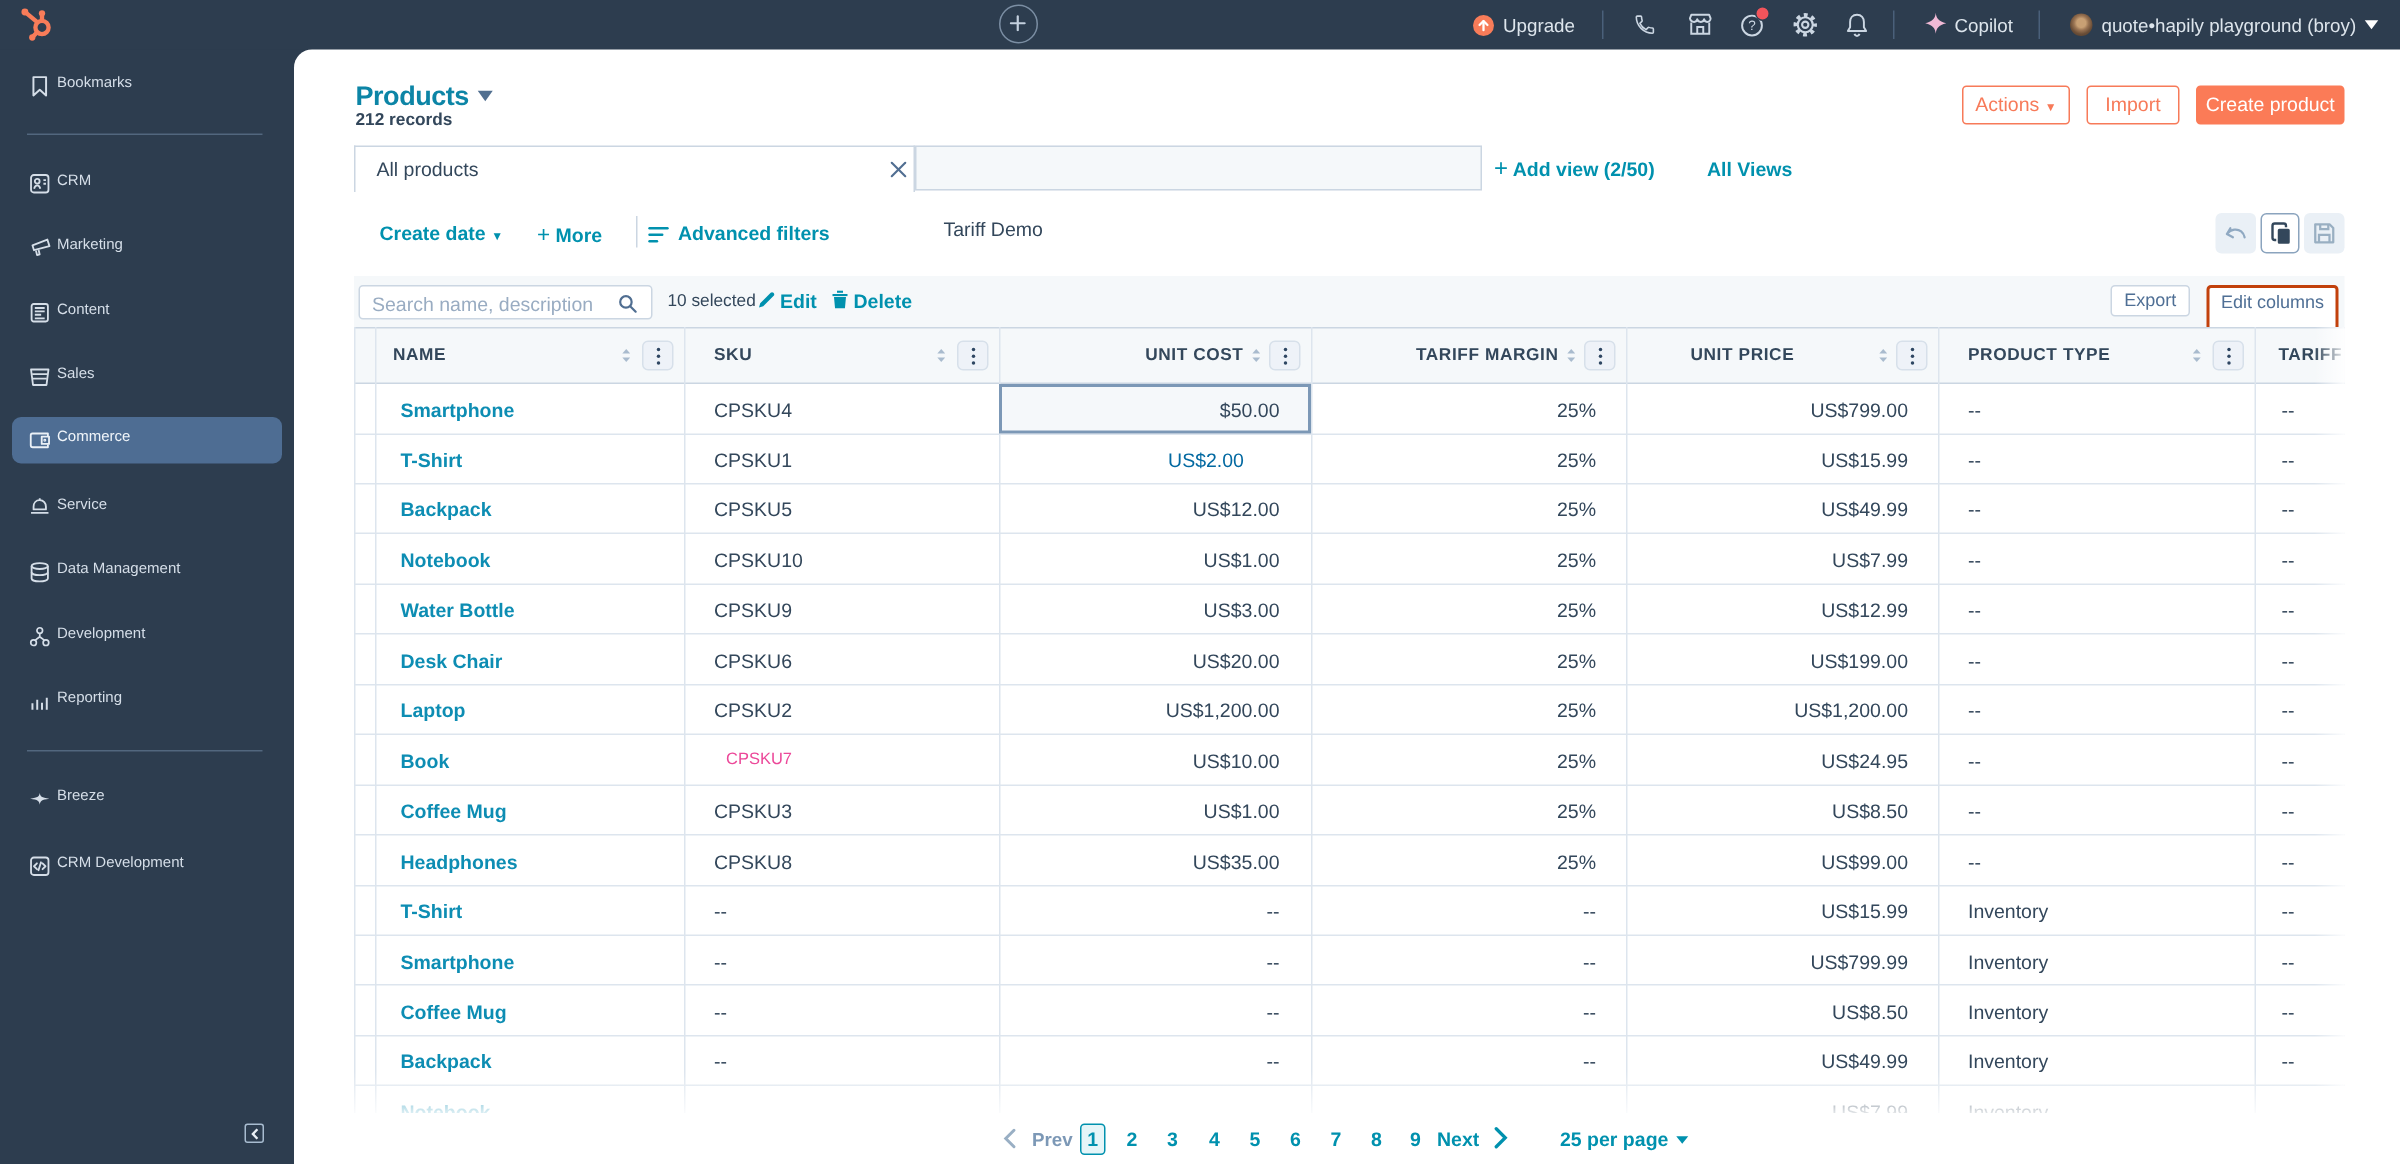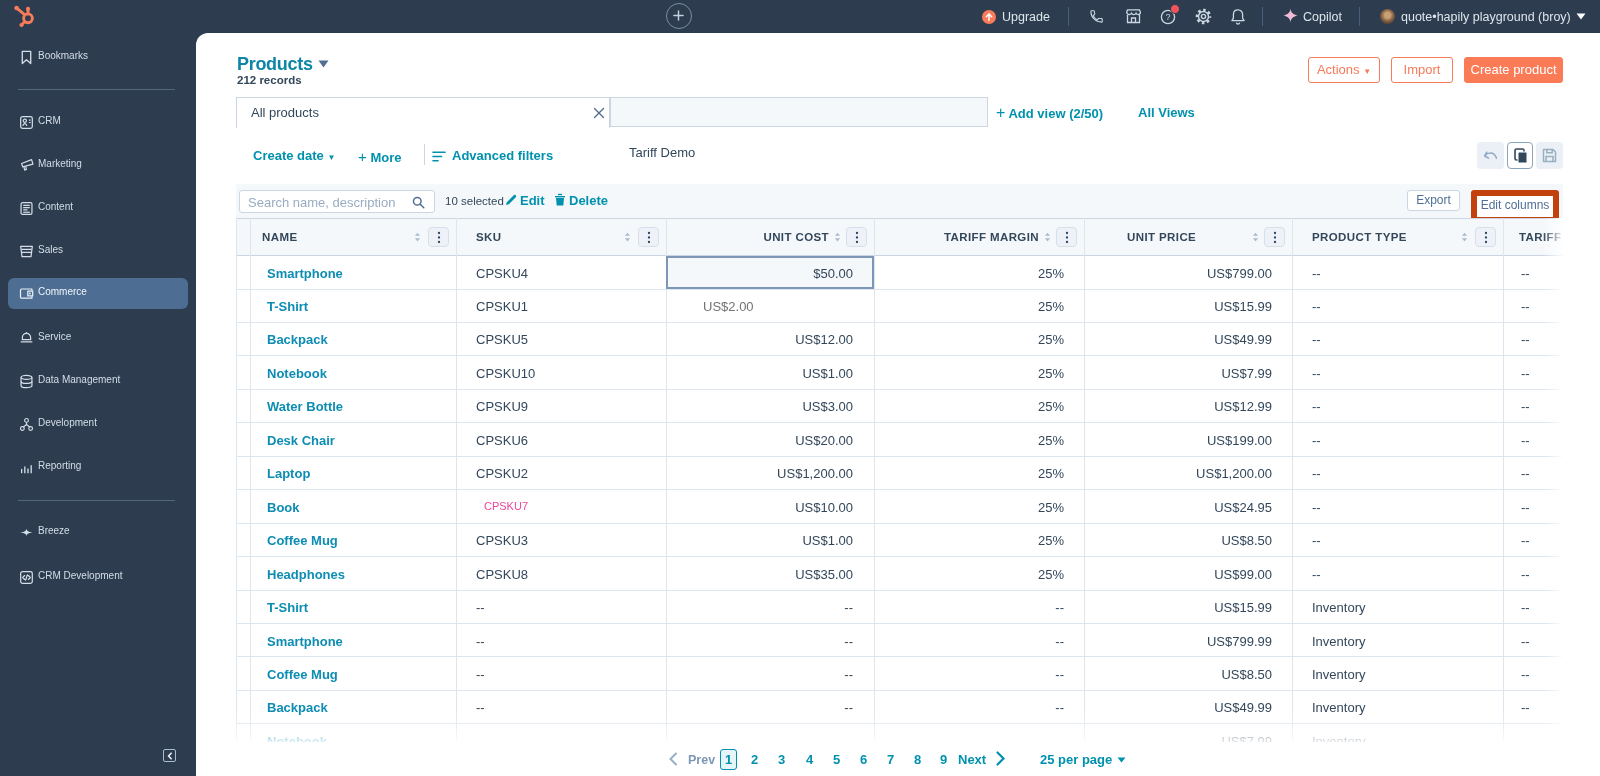--- a/index.html
+++ b/index.html
@@ -322,7 +322,7 @@
       </svg>
     <span class="flink" style="left:333px;top:9px;">Delete</span>
     <div class="abs" style="left:1171px;top:6px;width:53px;height:21px;background:#fff;border:1px solid #cbd6e2;border-radius:3px;text-align:center;line-height:19px;font-size:12px;color:#4f6f95;">Export</div>
-    <div class="abs" style="left:1235px;top:6px;width:88px;height:33px;background:#fff;border:6px solid #c2410c;border-radius:3px;text-align:center;line-height:19px;font-size:12px;color:#4f6f95;">Edit columns</div>
+    <div class="abs" style="left:1235px;top:6px;width:88px;height:33px;background:#fff;border:2px solid #c2410c;border-radius:3px;text-align:center;line-height:19px;font-size:12px;color:#4f6f95;">Edit columns</div>
   </div>
   <div id="tablewrap">
 <div class="abs" style="left:0;top:0;width:1327px;height:38px;background:#f5f8fa;border-top:1px solid #cbd6e2;border-bottom:1px solid #cbd6e2;"></div>

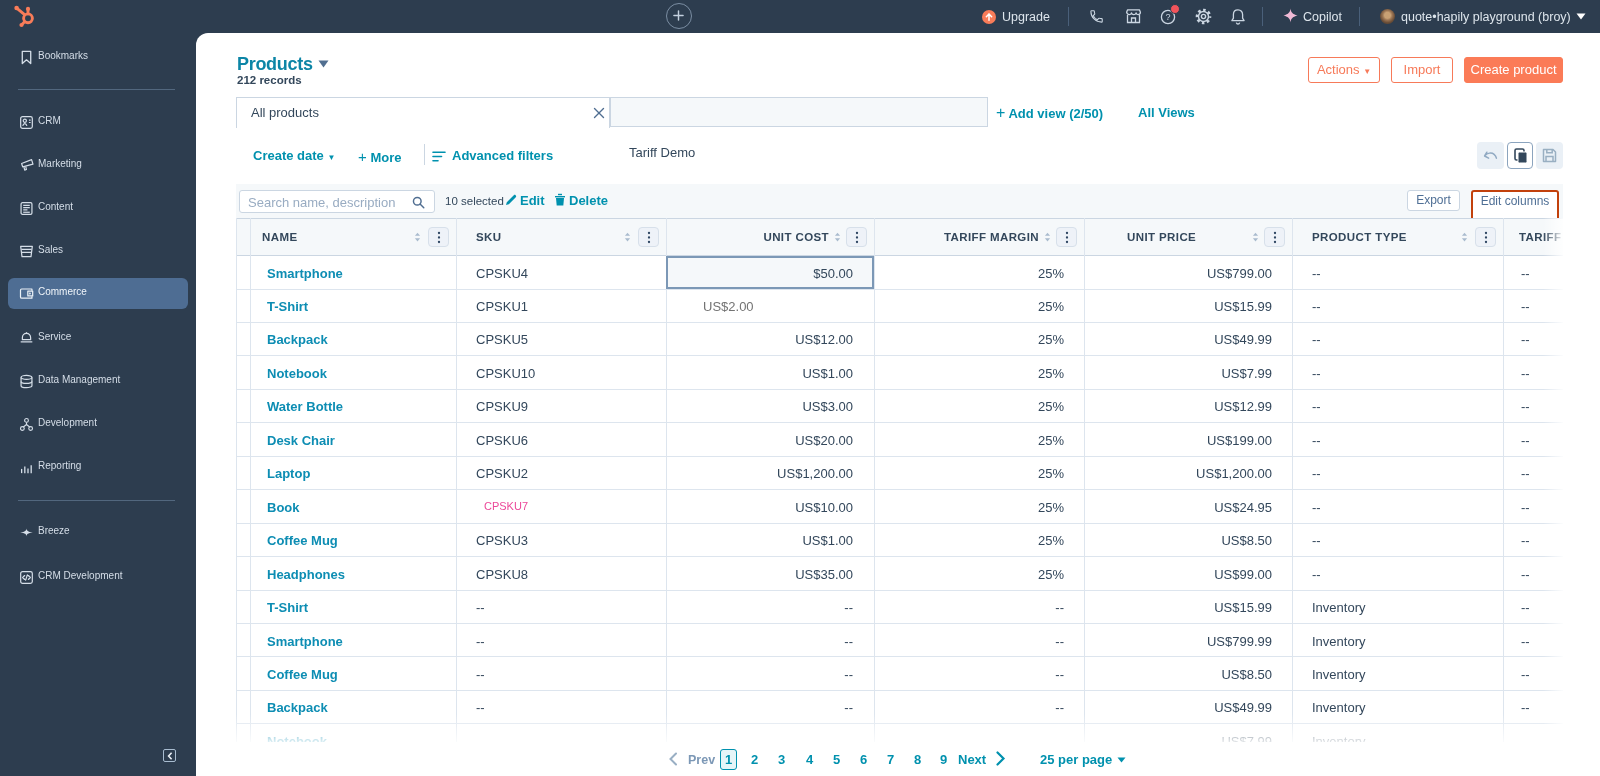--- a/index.html
+++ b/index.html
@@ -422,7 +422,7 @@
 <div class="abs" style="left:0;top:103.9px;width:1327px;height:1px;background:#dde5ee;"></div>
 <span class="abs" style="left:31px;top:81.0px;font-size:13px;font-weight:bold;color:#0d8db3;">T-Shirt</span>
 <span class="abs" style="left:240px;top:81.0px;font-size:13px;color:#33475b;">CPSKU1</span>
-<span class="abs" style="left:467px;top:81.0px;width:150px;text-align:left;font-size:13px;color:#737373;">US$2.00</span>
+<span class="abs" style="left:493px;top:81.0px;width:150px;text-align:center;font-size:13px;color:#0369a1;">US$2.00</span>
 <span class="abs" style="left:678px;top:81.0px;width:150px;text-align:right;font-size:13px;color:#33475b;">25%</span>
 <span class="abs" style="left:886px;top:81.0px;width:150px;text-align:right;font-size:13px;color:#33475b;">US$15.99</span>
 <span class="abs" style="left:1076px;top:81.0px;font-size:13px;color:#33475b;">--</span>

